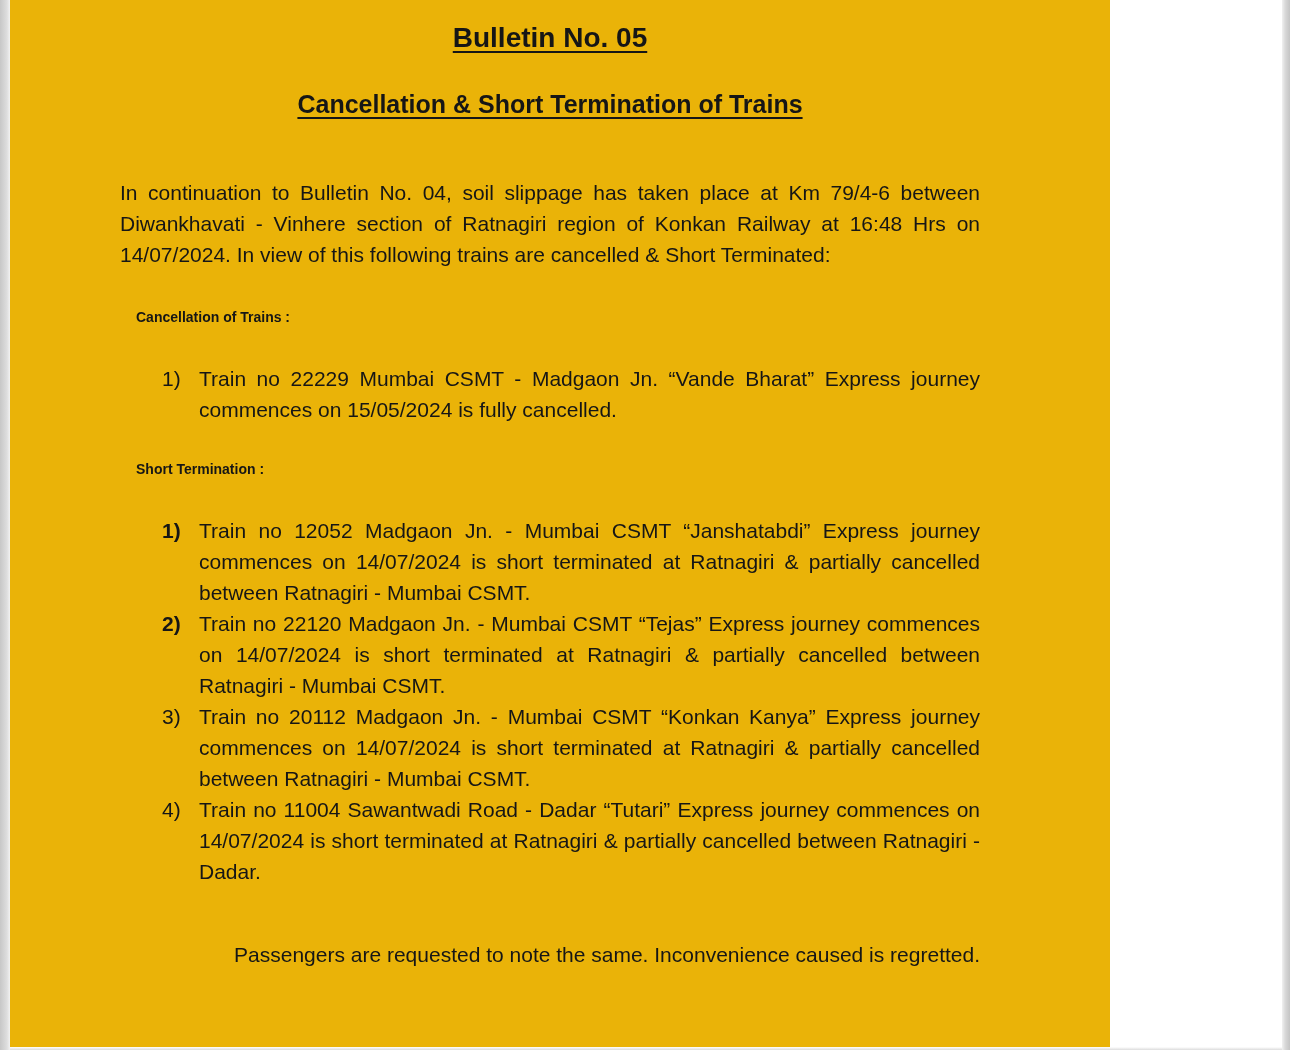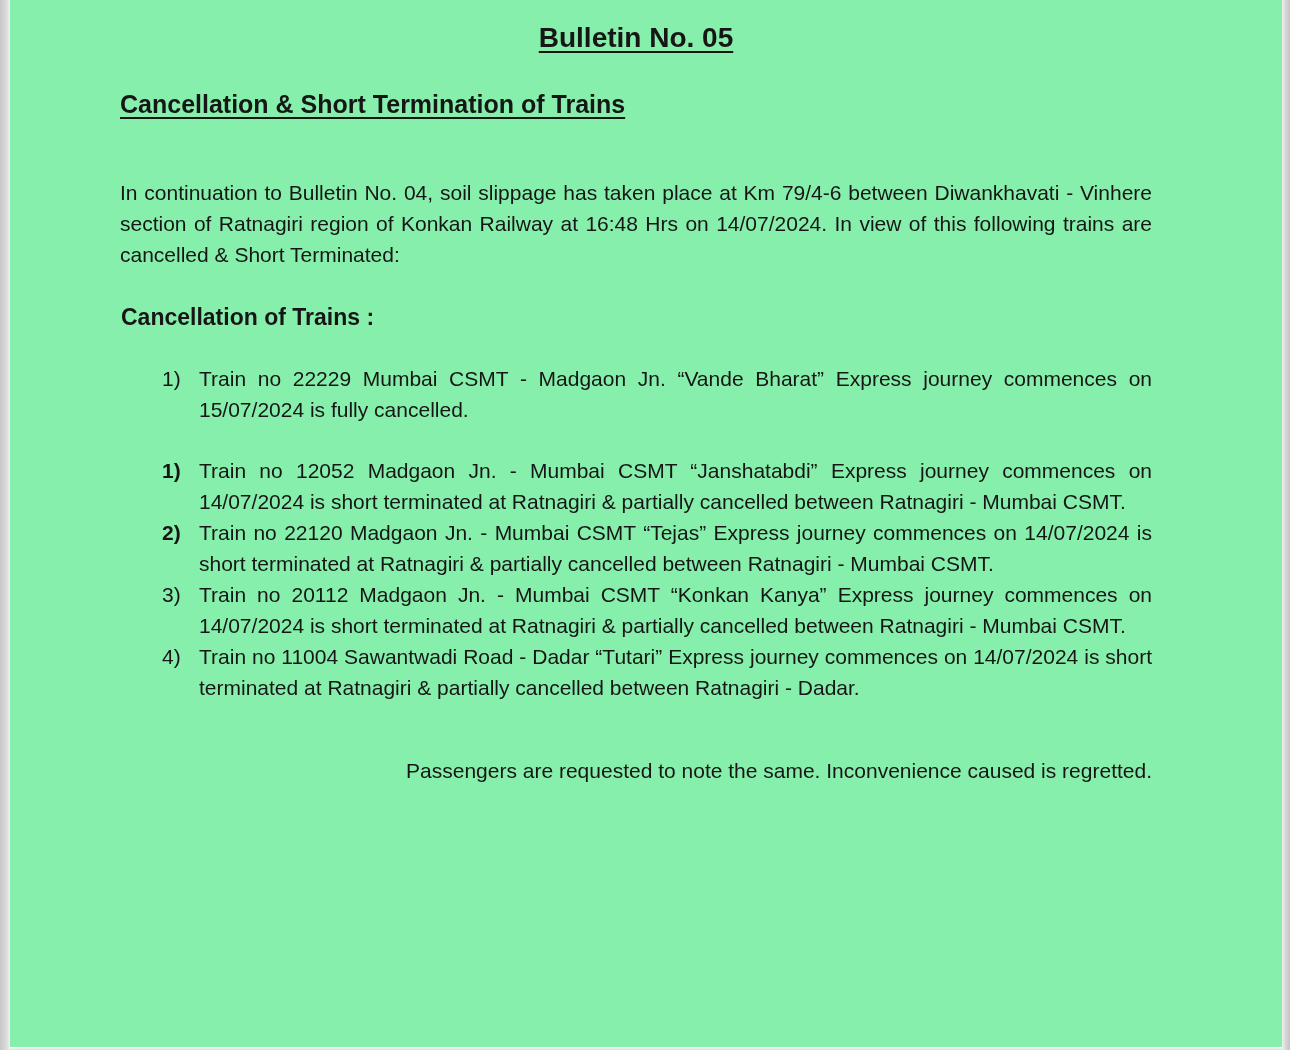--- a/index.html
+++ b/index.html
@@ -39,9 +39,9 @@
     position: absolute;
     left: 10px;
     top: 0;
-    width: 1272px;
+    width: 1100px;
     height: 1047px;
-    background: #86efac;
+    background: #eab308;
   }
   .content {
     padding: 20px 130px 0 110px;

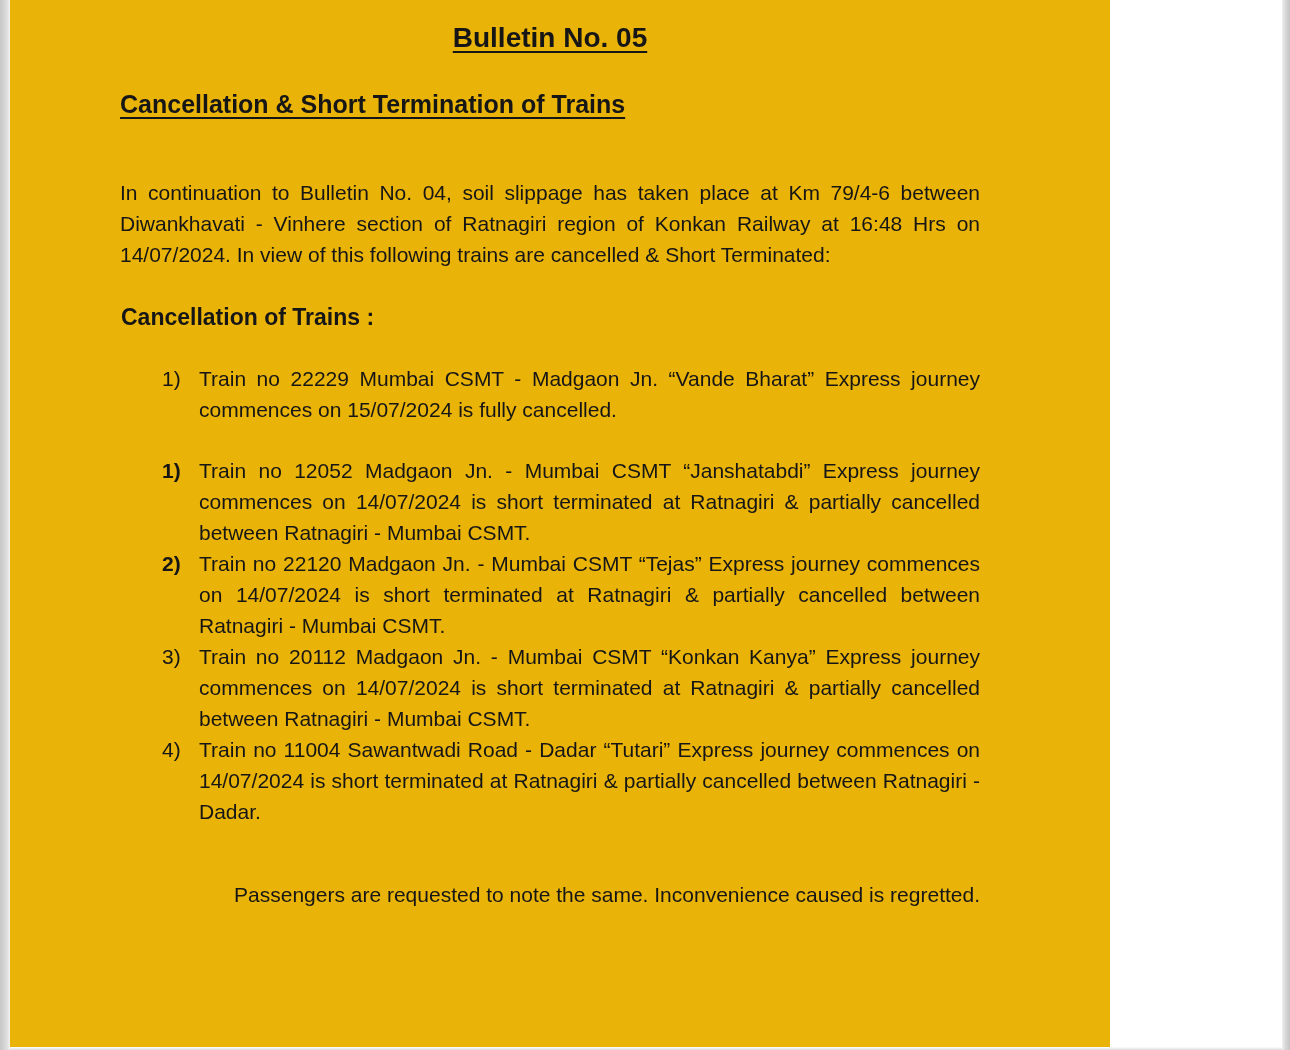--- a/index.html
+++ b/index.html
@@ -60,6 +60,7 @@
   }
   .subtitle {
     margin: 32px 0 0 0;
+    text-align: center;
     font-size: 25px;
     line-height: 32px;
     font-weight: bold;

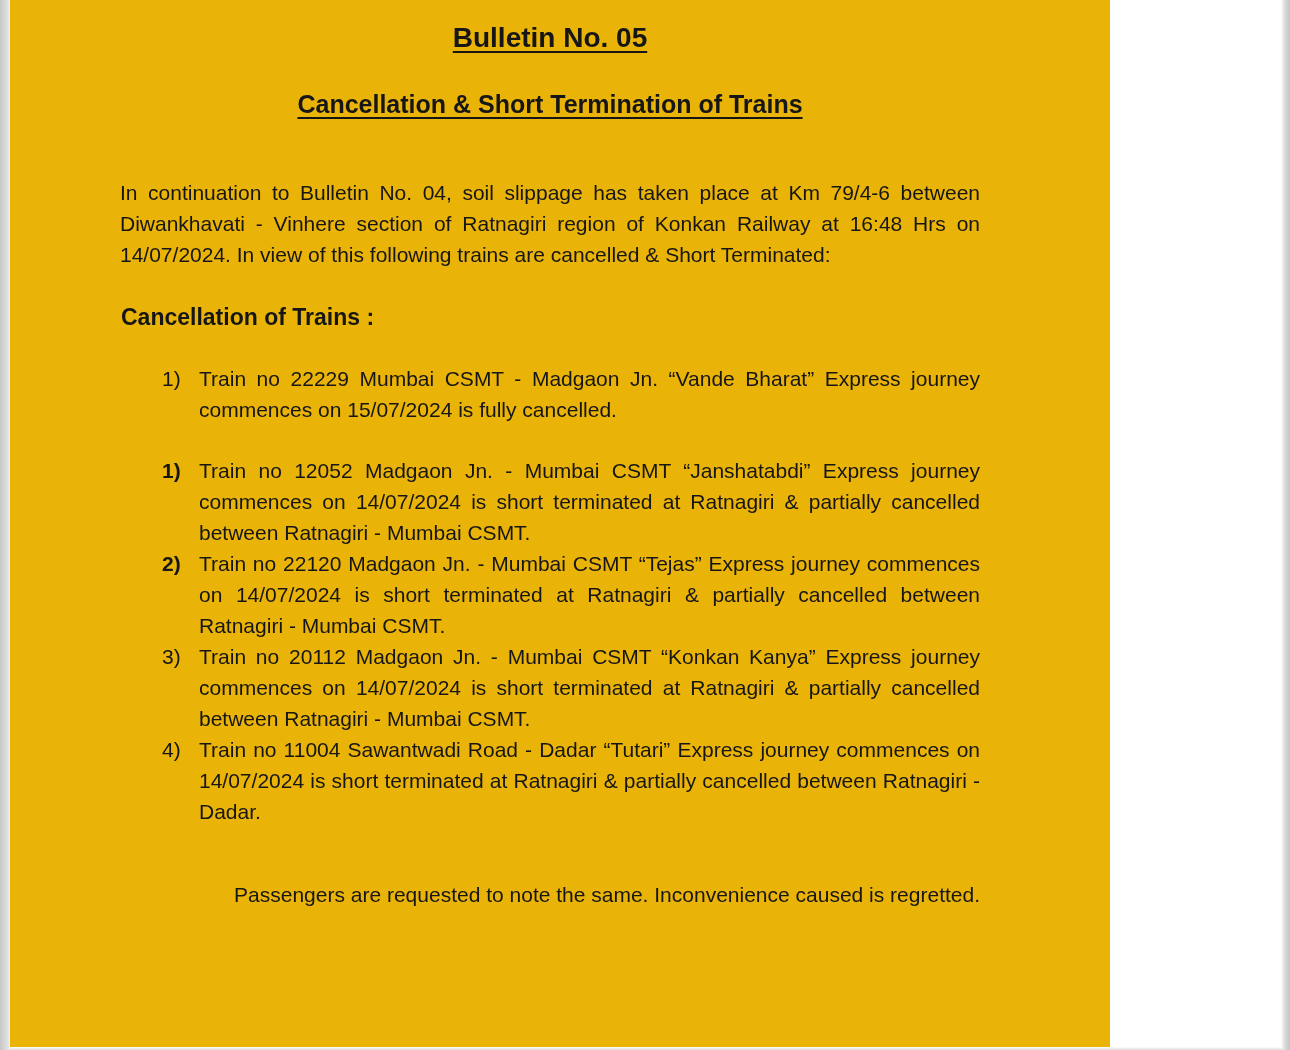--- a/index.html
+++ b/index.html
@@ -72,8 +72,8 @@
     text-align: justify;
   }
   .section-heading {
-    margin: 32px 0 0 1px;
-    font-size: 23px;
+    margin: 32px 0 0 16px;
+    font-size: 14px;
     line-height: 31px;
     font-weight: bold;
   }

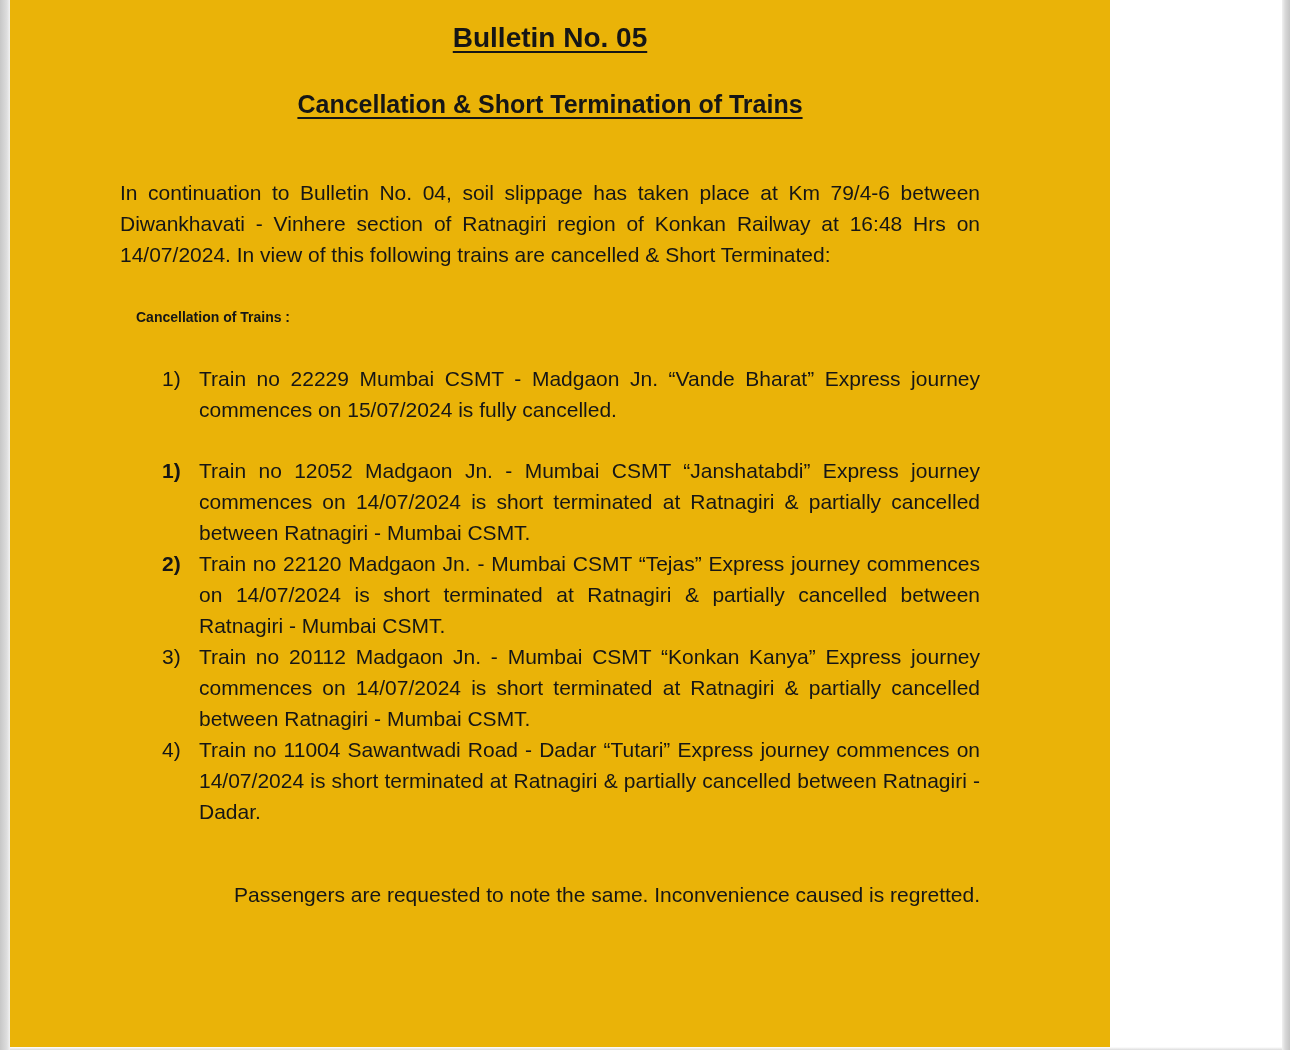--- a/index.html
+++ b/index.html
@@ -123,7 +123,7 @@
       <div class="list">
         <div class="li">
           <span class="marker">1)</span>
-          <span class="li-text">Train no 22229 Mumbai CSMT - Madgaon Jn. “Vande Bharat” Express  journey commences on 15/07/2024 is fully cancelled.</span>
+          <span class="li-text">Train no 22229 Mumbai CSMT - Madgaon Jn. “Vande Bharat” Express  journey commences on 15/05/2024 is fully cancelled.</span>
         </div>
       </div>
 

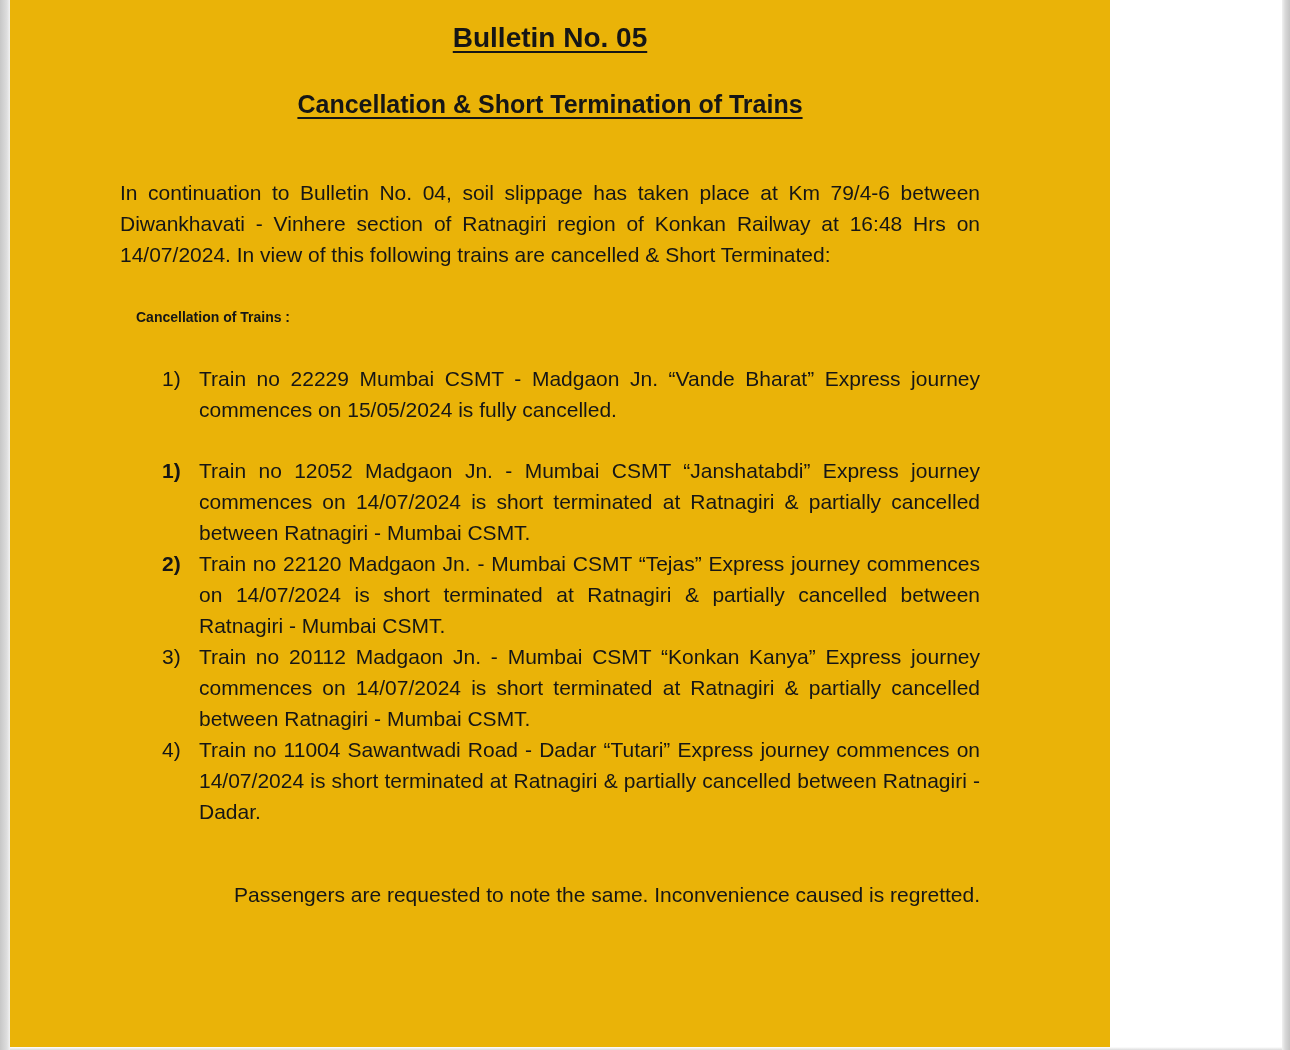--- a/index.html
+++ b/index.html
@@ -127,6 +127,7 @@
         </div>
       </div>
 
+      <h3 class="section-heading st">Short Termination :</h3>
 
       <div class="list">
         <div class="li bold-marker">

